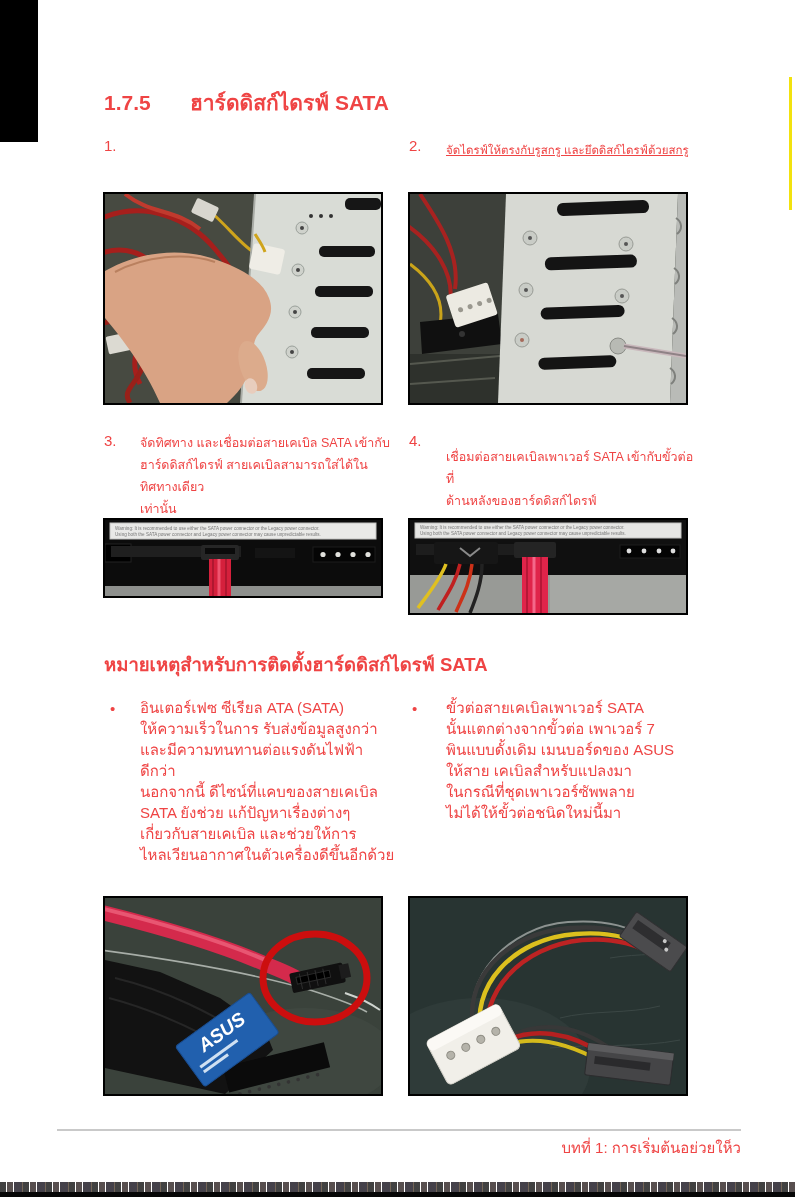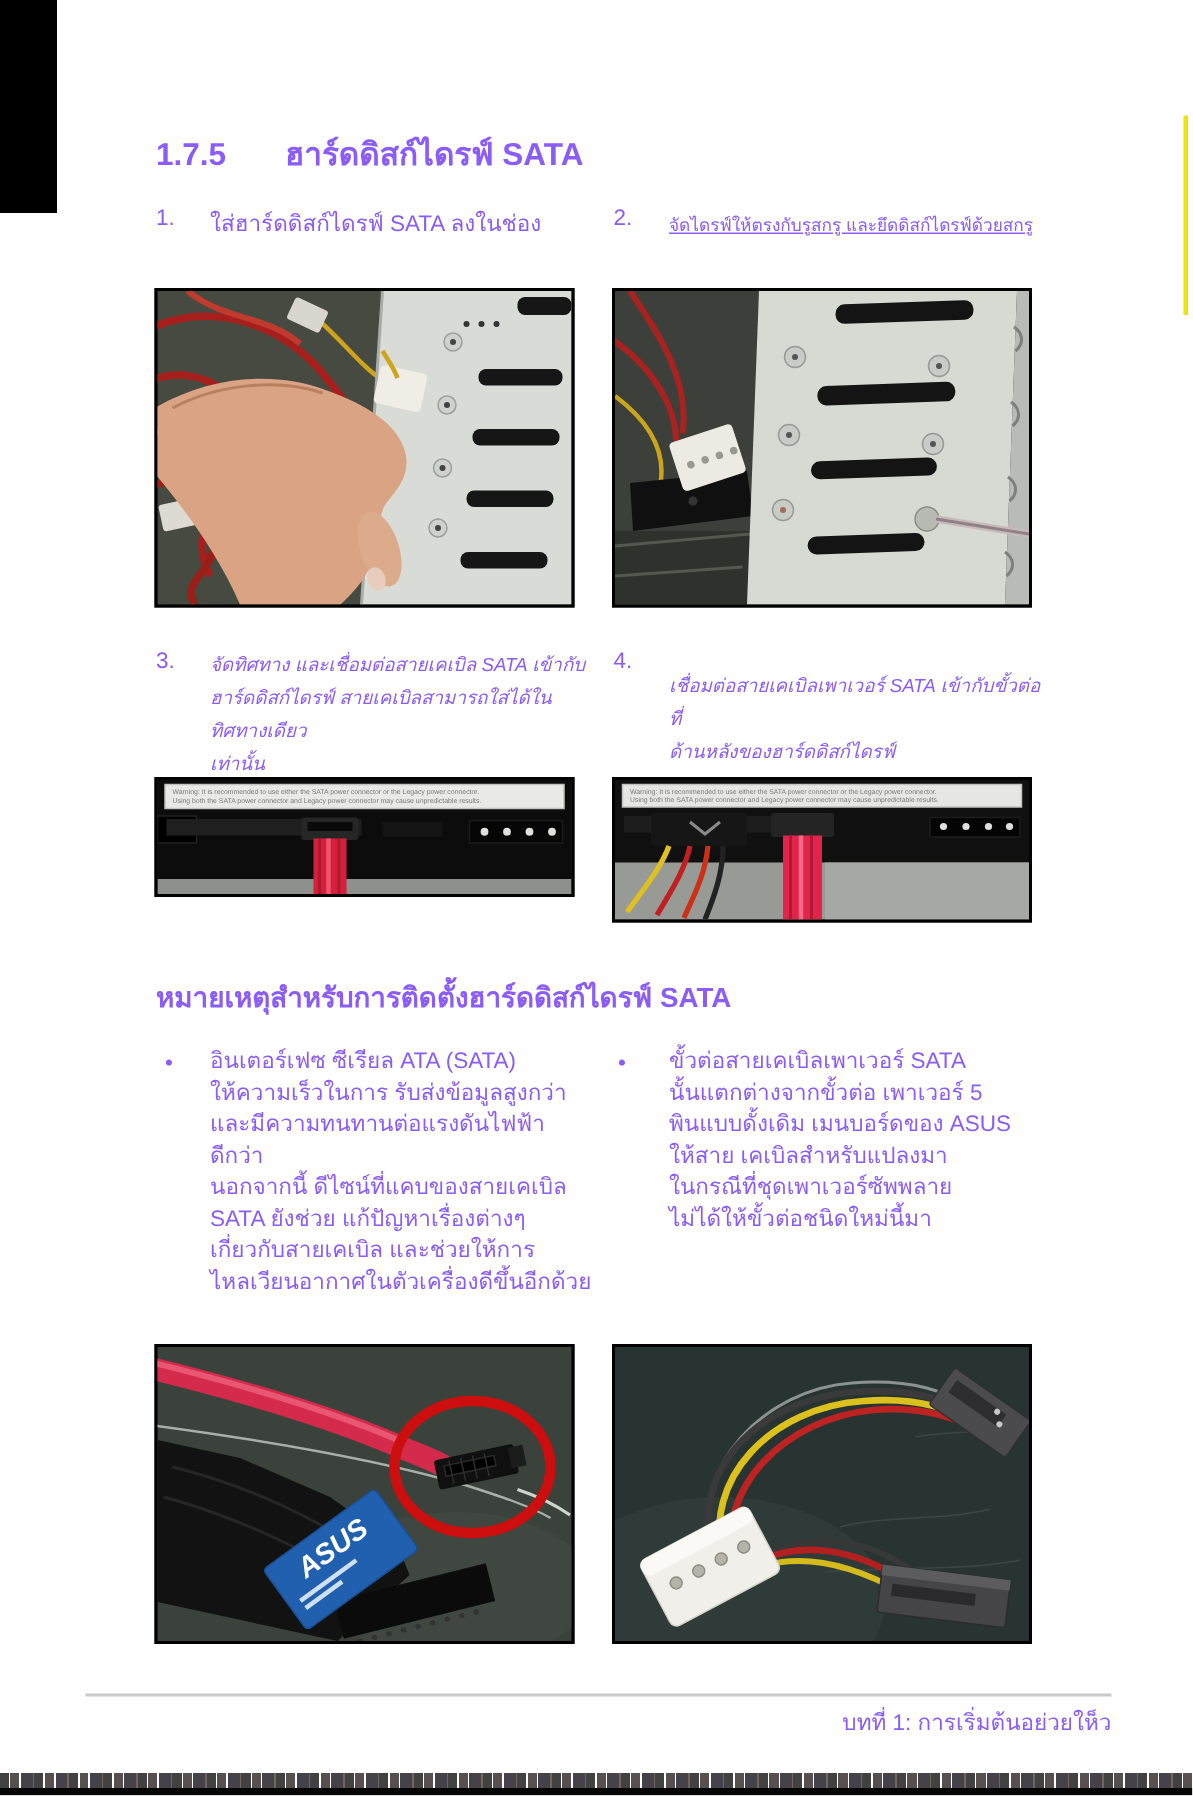--- a/index.html
+++ b/index.html
@@ -4,7 +4,7 @@
 <style>
   html,body{margin:0;padding:0;background:#ffffff;}
   .page{position:relative;width:795px;height:1197px;background:#ffffff;overflow:hidden;
-        font-family:"Liberation Sans","DejaVu Sans",sans-serif;color:#8b5cf6;}
+        font-family:"Liberation Sans","DejaVu Sans",sans-serif;color:#ef4444;}
   .abs{position:absolute;}
   .tab-black{left:0;top:78;width:38px;height:142px;background:#000;}
   .edge-yellow{left:789px;top:77px;width:3px;height:133px;background:#f2e20e;}

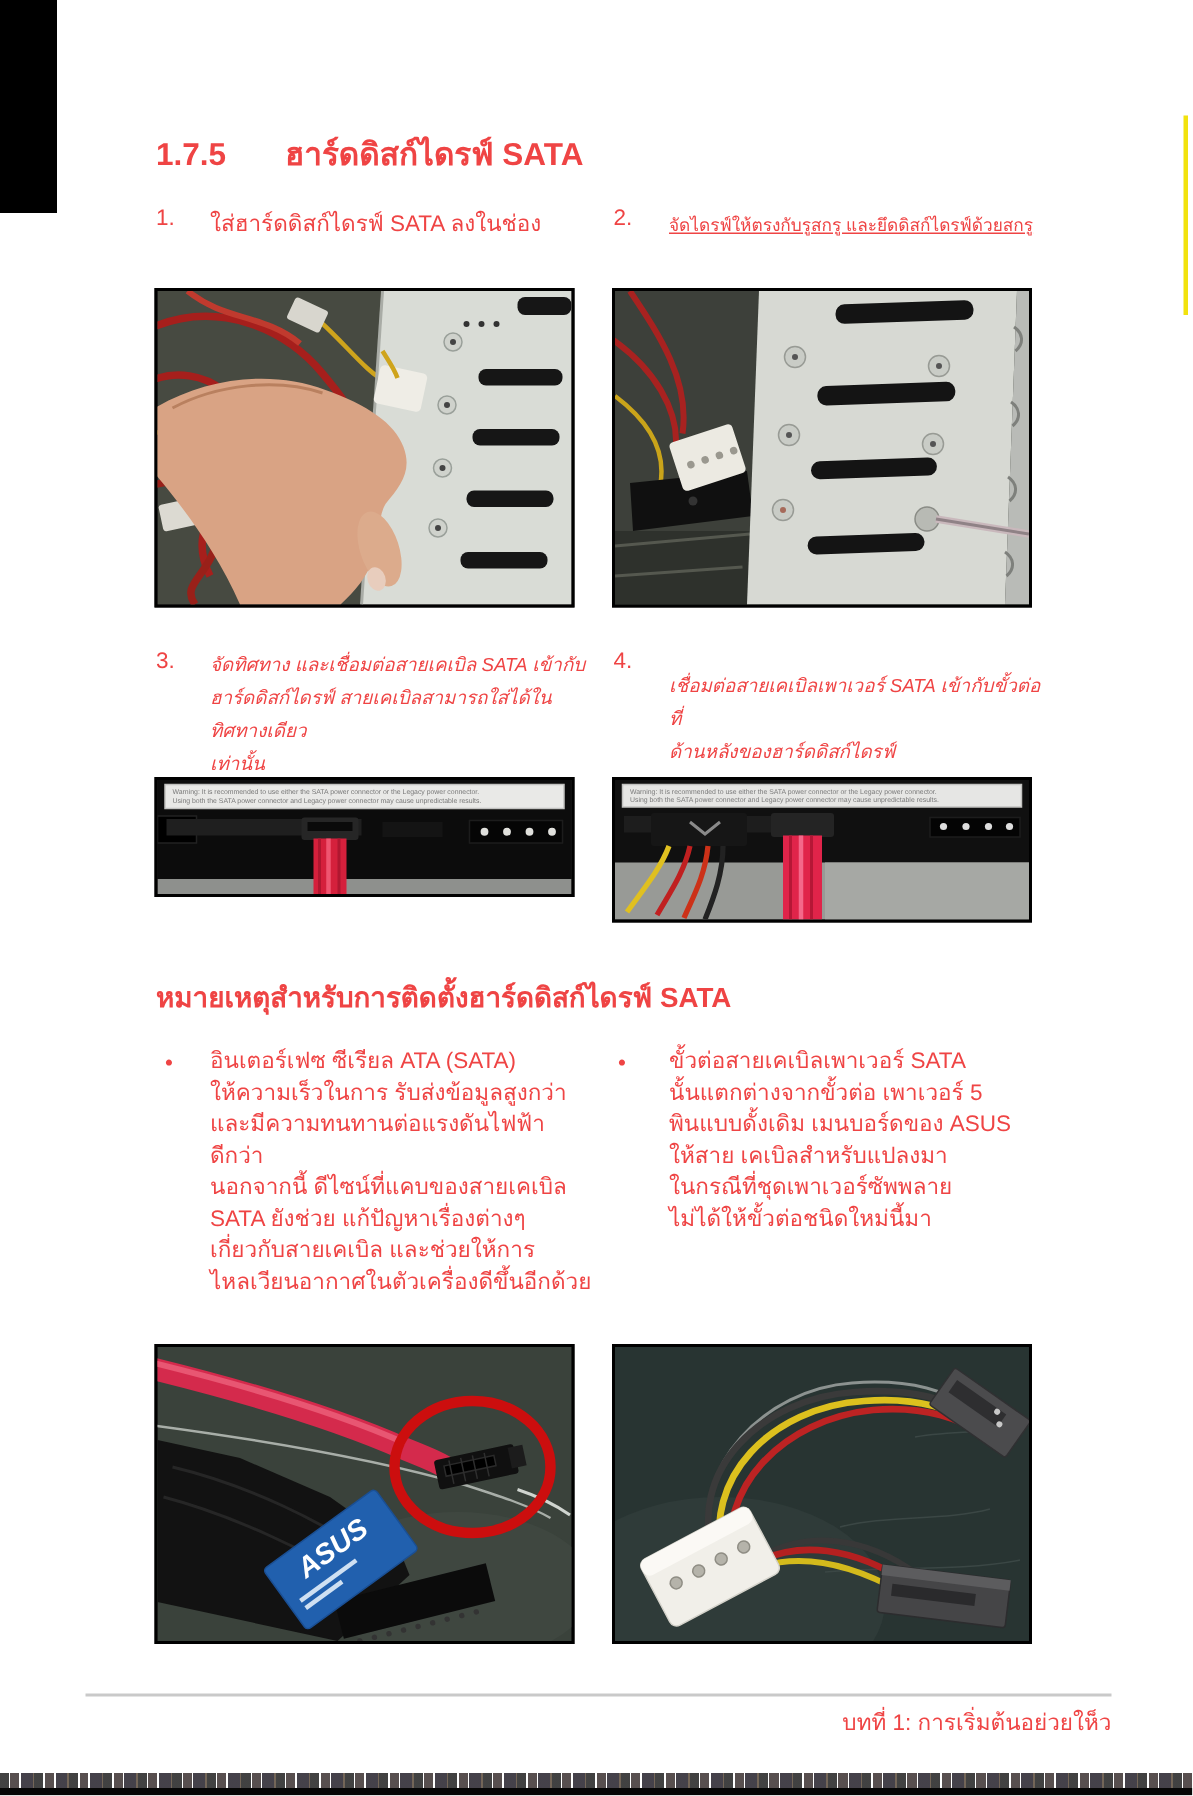--- a/index.html
+++ b/index.html
@@ -37,7 +37,6 @@
   </h1>
 
   <span class="abs stepnum" style="left:104px;top:137px;">1.</span>
-  <span class="abs steptext-lg" style="left:140px;top:137px;">ใส่ฮาร์ดดิสก์ไดรฟ์ SATA ลงในช่อง</span>
   <span class="abs stepnum" style="left:409px;top:137px;">2.</span>
   <span class="abs steptext-sm" style="left:446px;top:141px;text-decoration:underline;">จัดไดรฟ์ให้ตรงกับรูสกรู และยึดดิสก์ไดรฟ์ด้วยสกรู</span>
 

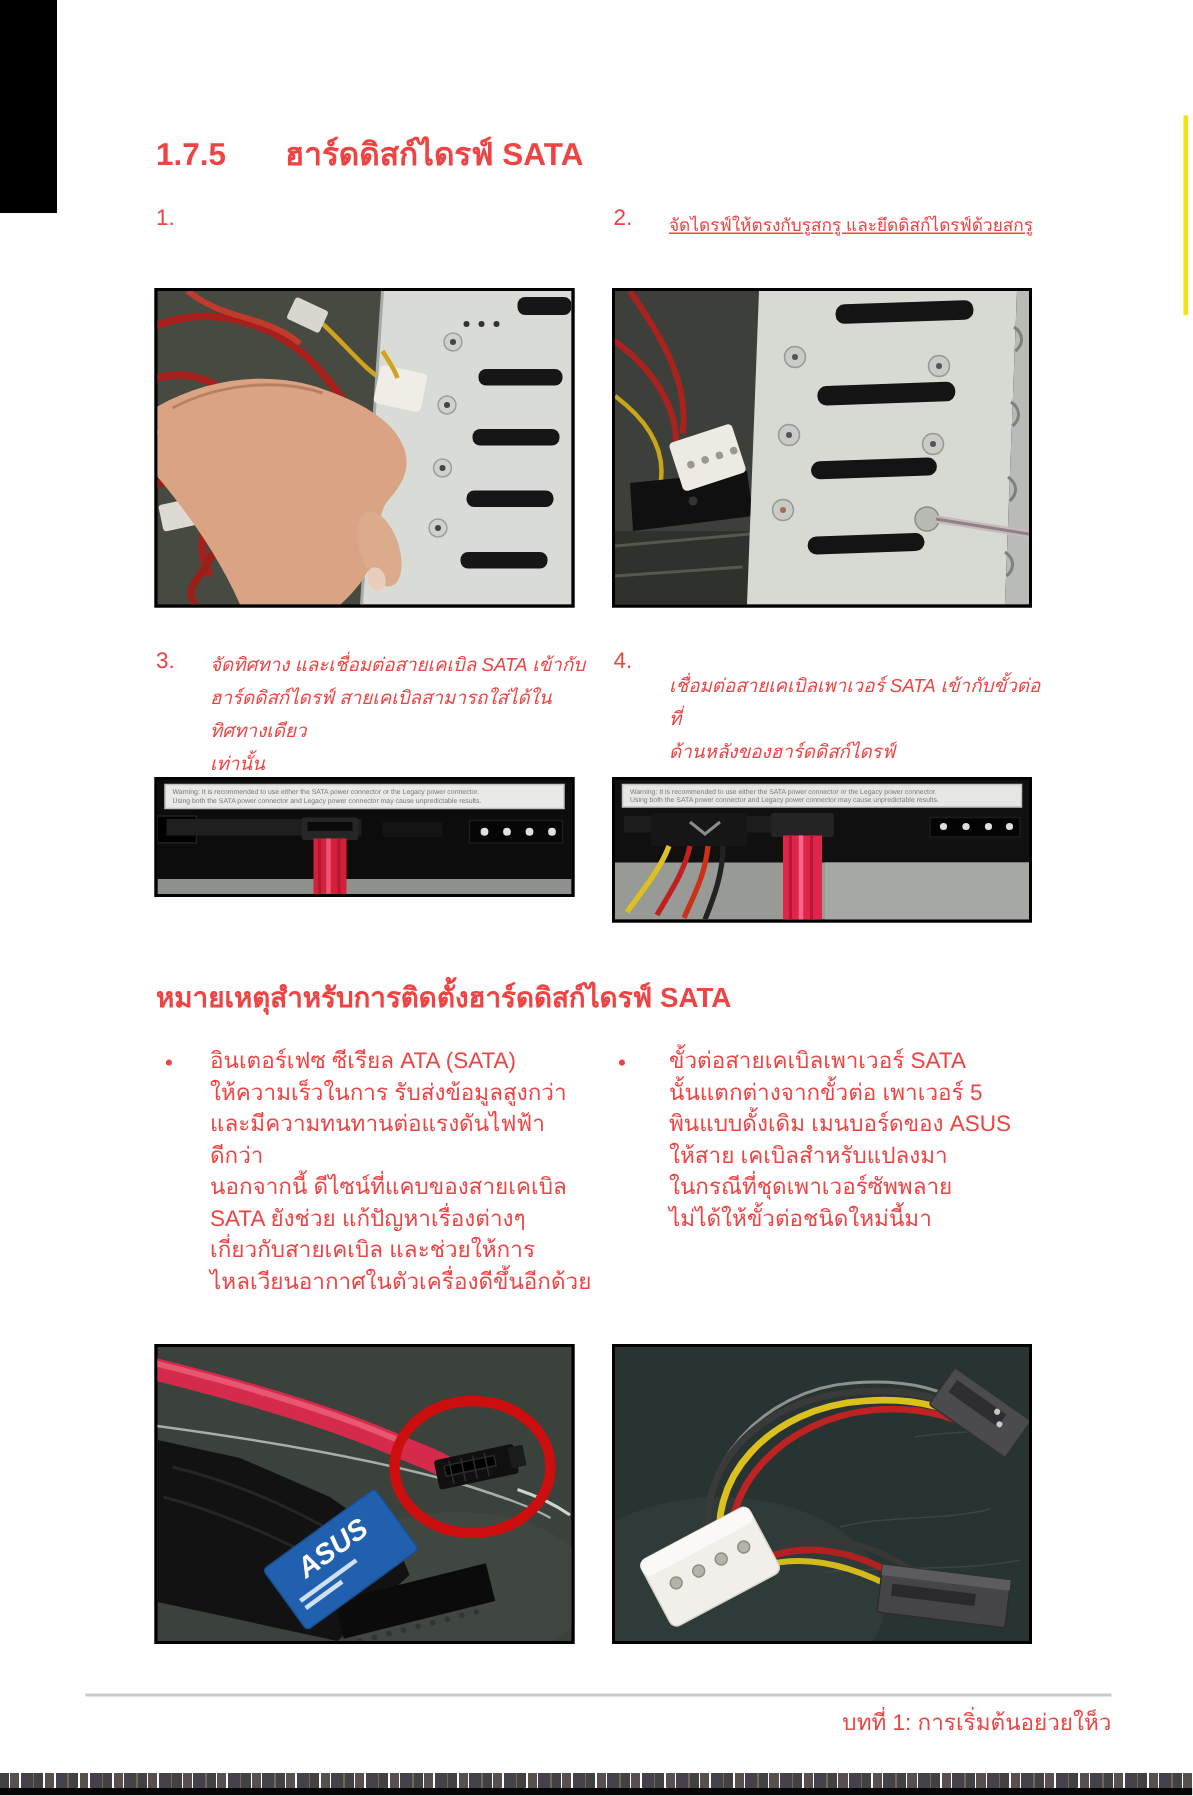--- a/index.html
+++ b/index.html
@@ -13,7 +13,7 @@
   .stepnum{font-size:15px;}
   .steptext-lg{font-size:15px;white-space:nowrap;}
   .steptext-sm{font-size:11.5px;white-space:nowrap;}
-  .steptext-md{font-size:12.5px;line-height:22px;white-space:pre-line;font-style:italic;}
+  .steptext-md{font-size:12.5px;line-height:22px;white-space:pre-line;}
   .notes-h{left:104px;top:650px;font-size:18.5px;font-weight:700;white-space:nowrap;}
   .bullet{font-size:15px;}
   .bullettext{font-size:15px;line-height:21px;white-space:pre-line;}

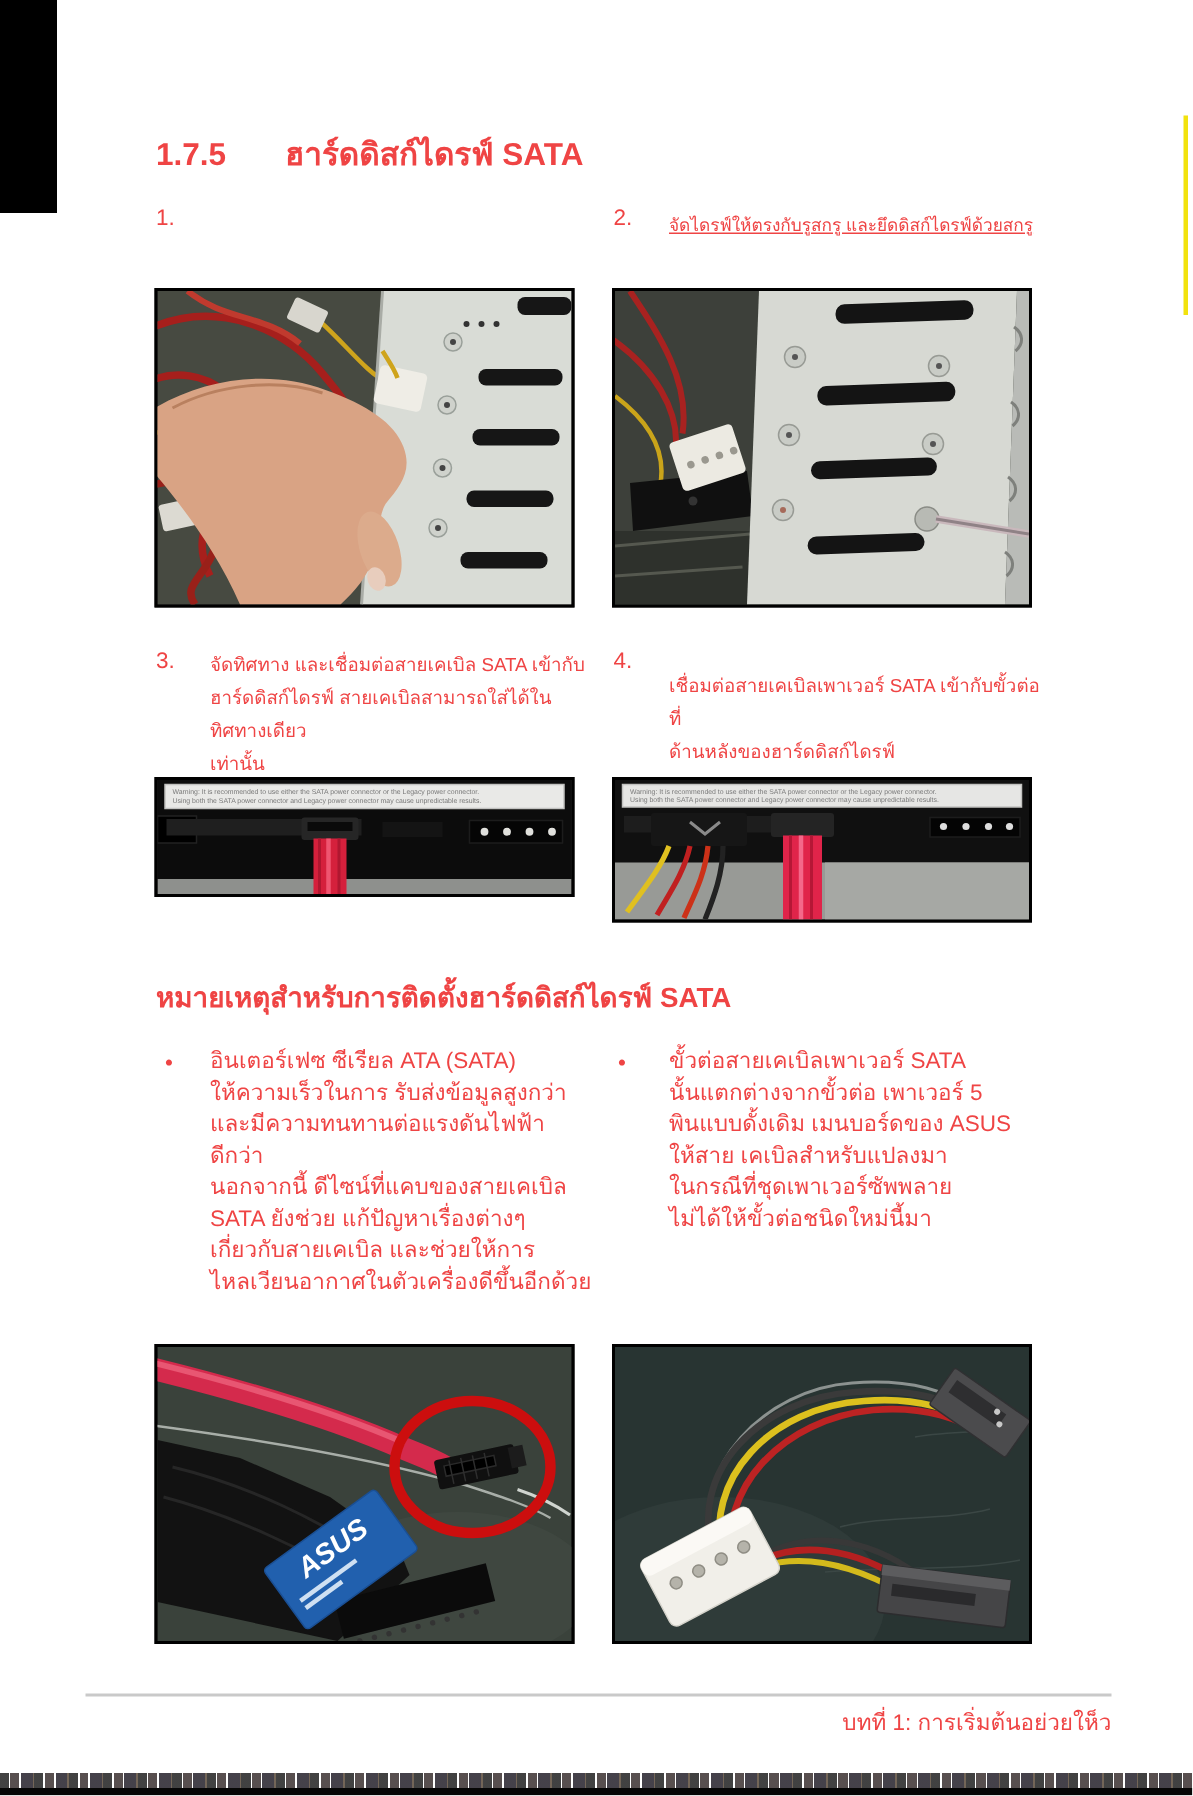--- a/index.html
+++ b/index.html
@@ -202,7 +202,7 @@
 ไหลเวียนอากาศในตัวเครื่องดีขึ้นอีกด้วย</span>
   <span class="abs bullet" style="left:412px;top:700px;">•</span>
   <span class="abs bullettext" style="left:446px;top:697px;width:262px;">ขั้วต่อสายเคเบิลเพาเวอร์ SATA
-นั้นแตกต่างจากขั้วต่อ เพาเวอร์ 5
+นั้นแตกต่างจากขั้วต่อ เพาเวอร์ 7
 พินแบบดั้งเดิม เมนบอร์ดของ ASUS
 ให้สาย เคเบิลสำหรับแปลงมา
 ในกรณีที่ชุดเพาเวอร์ซัพพลาย

